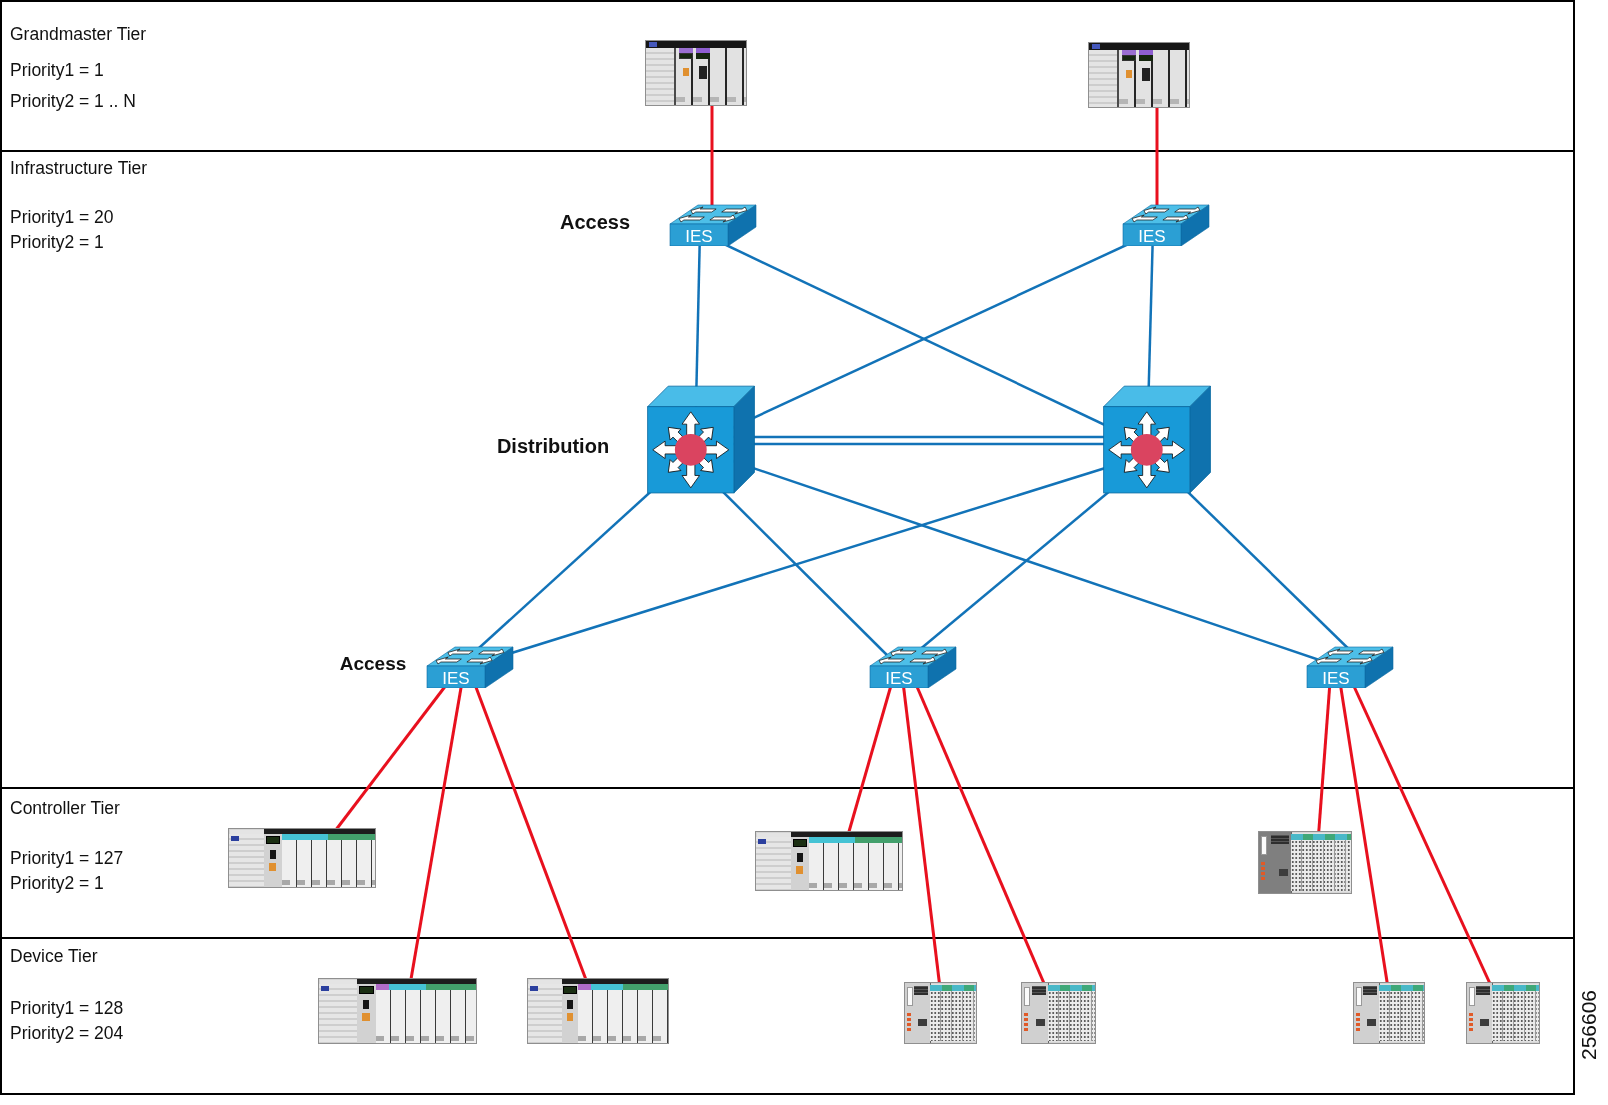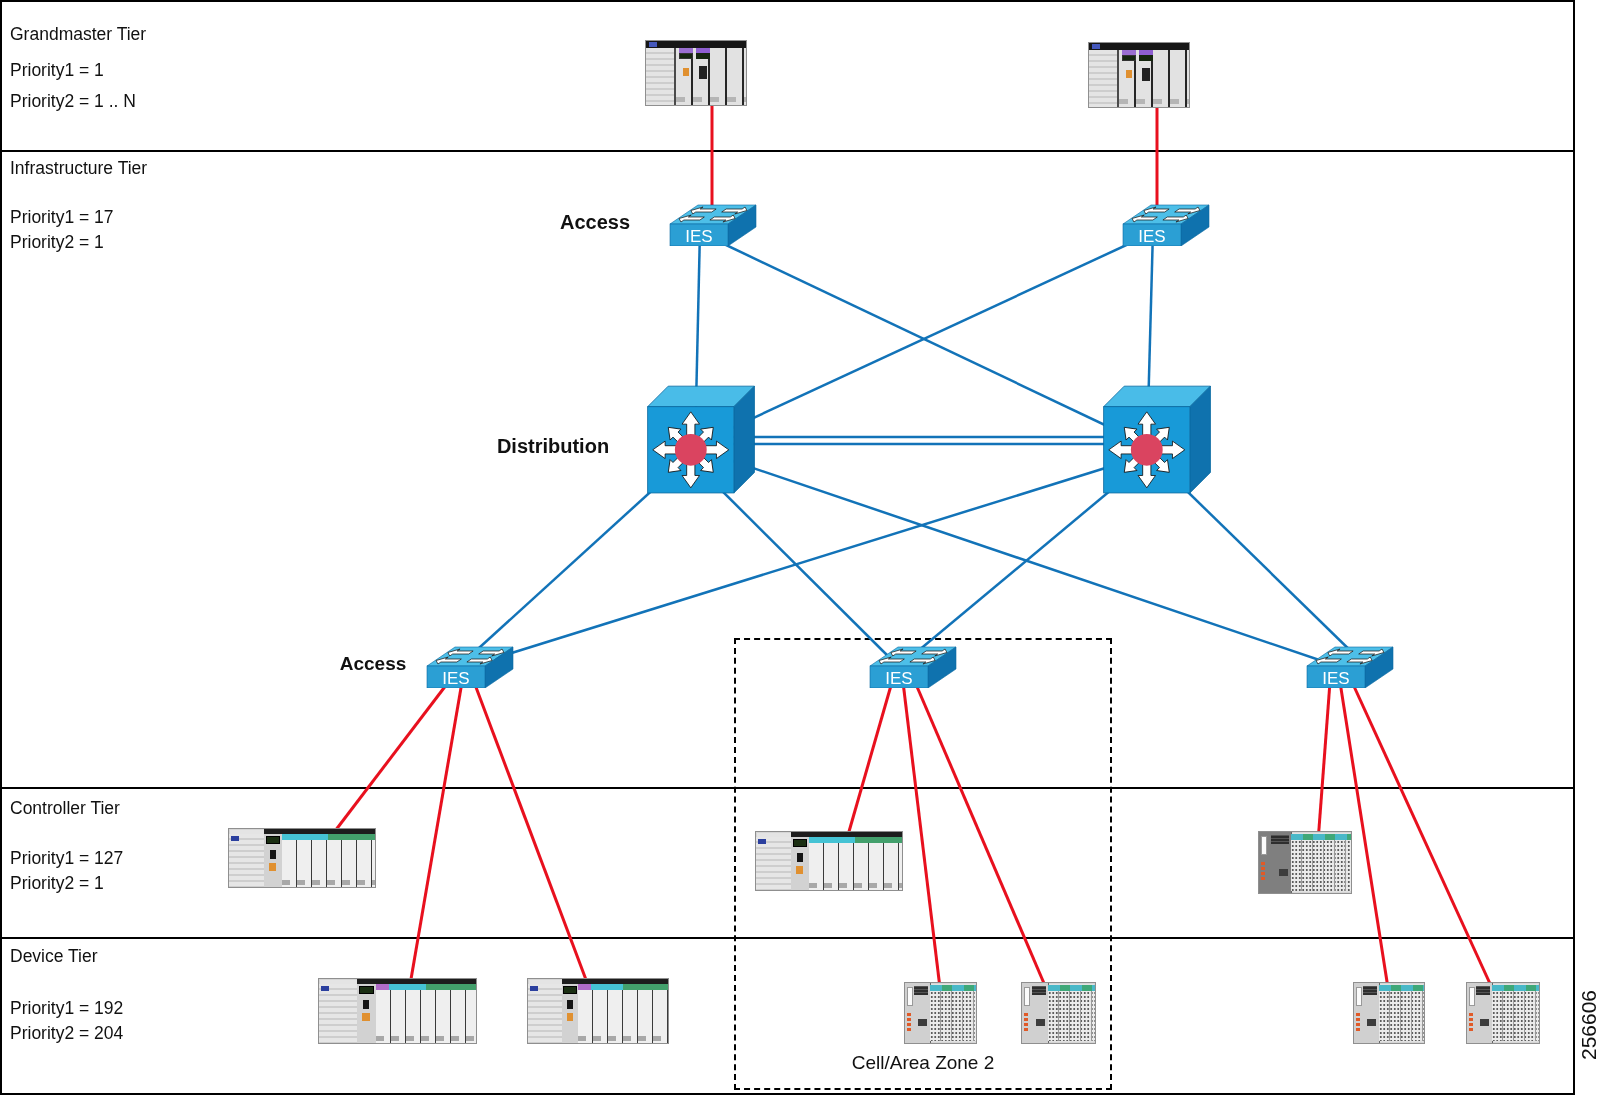--- a/index.html
+++ b/index.html
@@ -343,7 +343,7 @@
   <div class="tier-label" style="top:91px">Priority2 = 1 .. N</div>
 
   <div class="tier-label" style="top:158px">Infrastructure Tier</div>
-  <div class="tier-label" style="top:207px">Priority1 = 17</div>
+  <div class="tier-label" style="top:207px">Priority1 = 20</div>
   <div class="tier-label" style="top:232px">Priority2 = 1</div>
 
   <div class="tier-label" style="top:798px">Controller Tier</div>

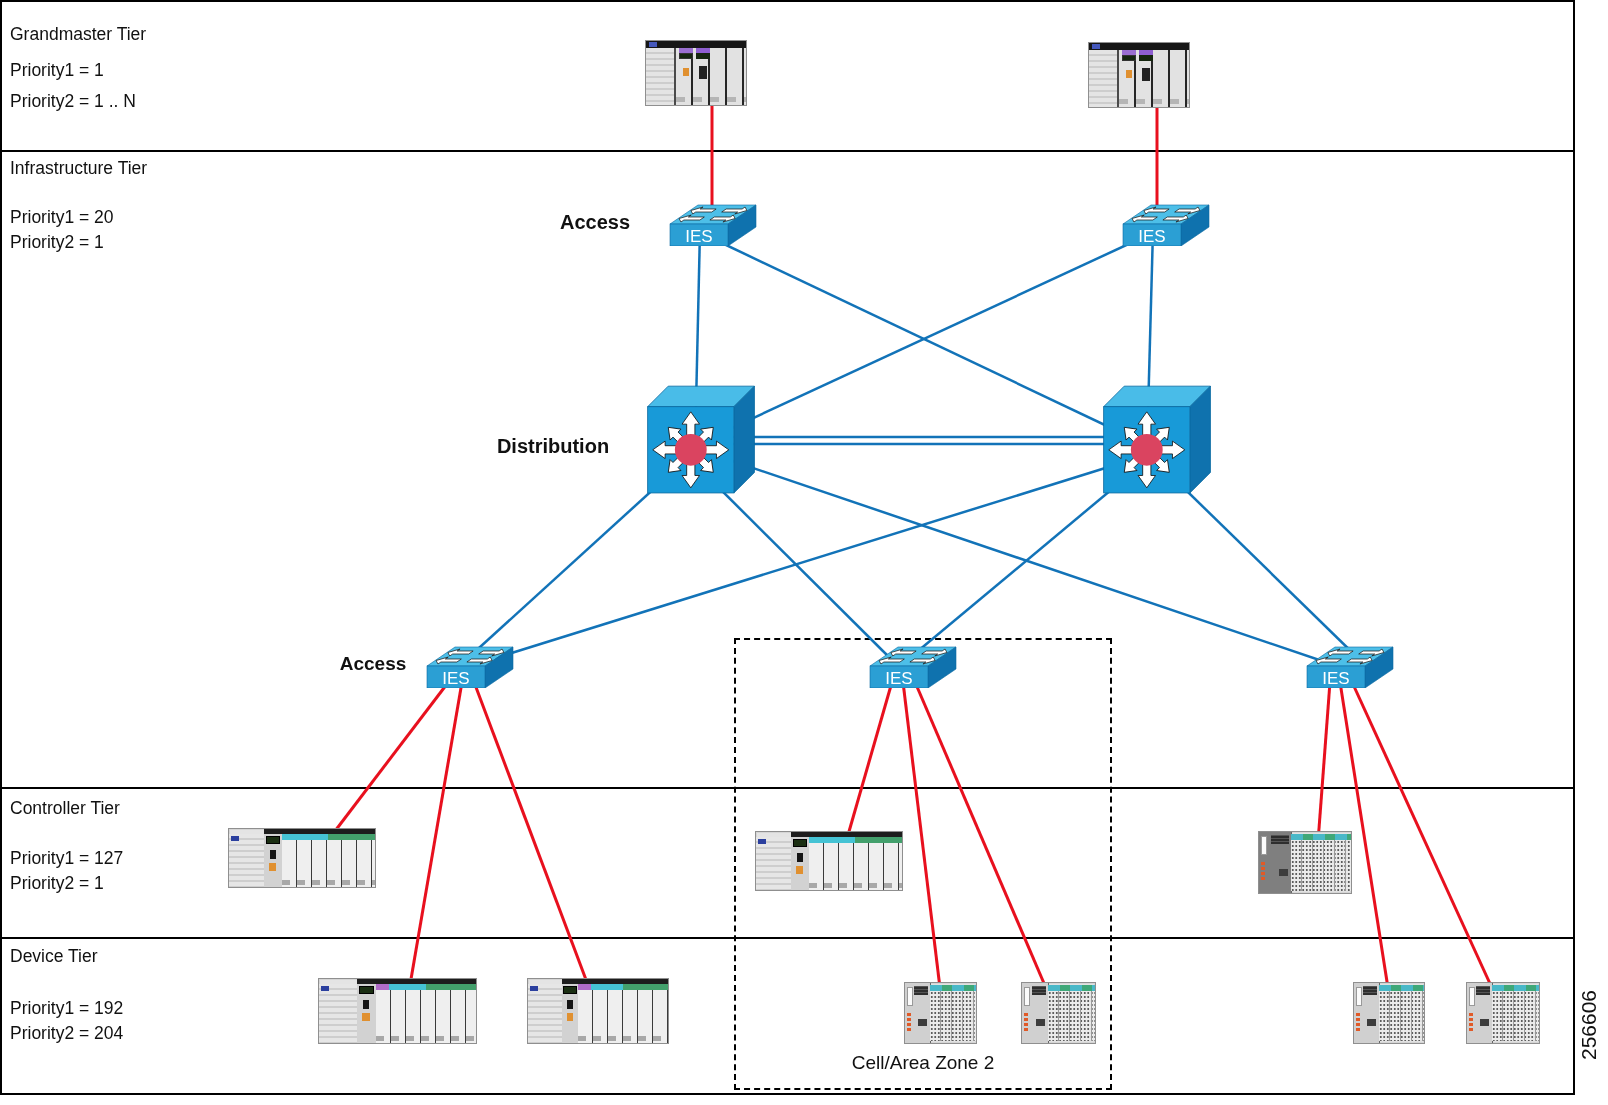--- a/index.html
+++ b/index.html
@@ -351,7 +351,7 @@
   <div class="tier-label" style="top:873px">Priority2 = 1</div>
 
   <div class="tier-label" style="top:946px">Device Tier</div>
-  <div class="tier-label" style="top:998px">Priority1 = 192</div>
+  <div class="tier-label" style="top:998px">Priority1 = 128</div>
   <div class="tier-label" style="top:1023px">Priority2 = 204</div>
 
   <div id="fig-num">256606</div>

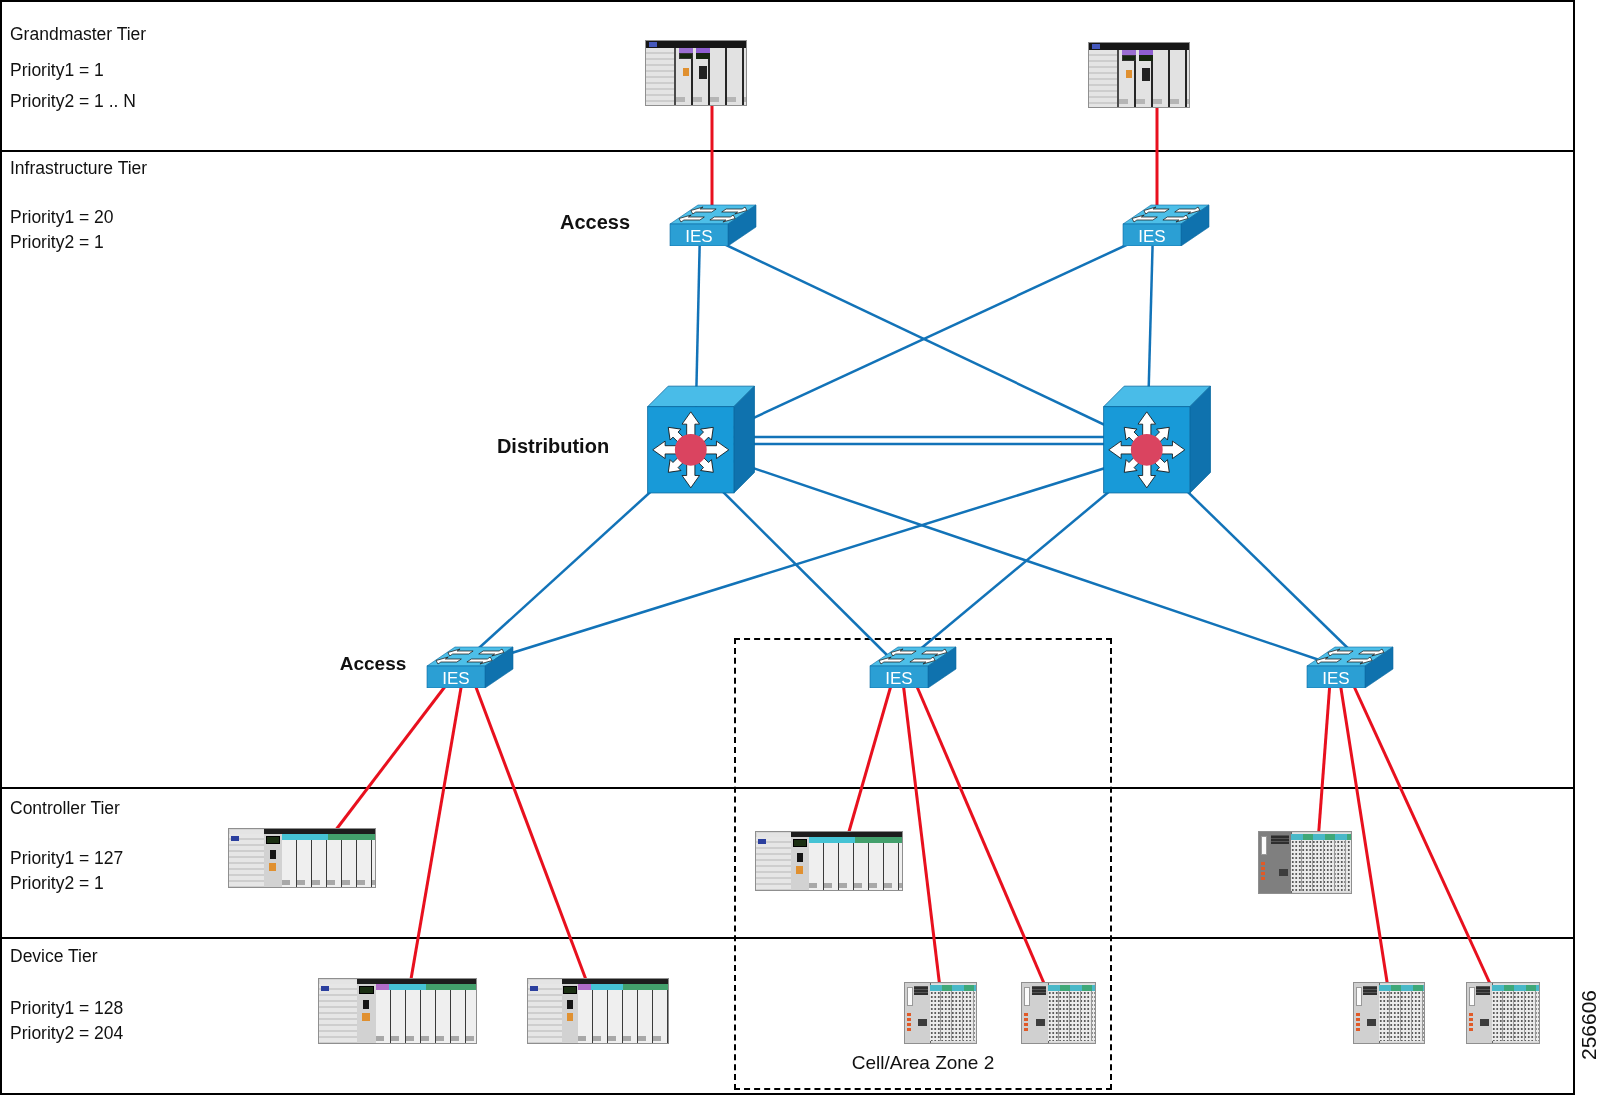--- a/index.html
+++ b/index.html
@@ -107,9 +107,6 @@
   <div class="tier-line" style="top:787px"></div>
   <div class="tier-line" style="top:937px"></div>
 
-  <div class="zone-box" style="left:734px;top:638px;width:374px;height:448px">
-    <div class="zone-label">Cell/Area Zone 2</div>
-  </div>
 
   <svg width="0" height="0" style="position:absolute" aria-hidden="true">
     <defs>

